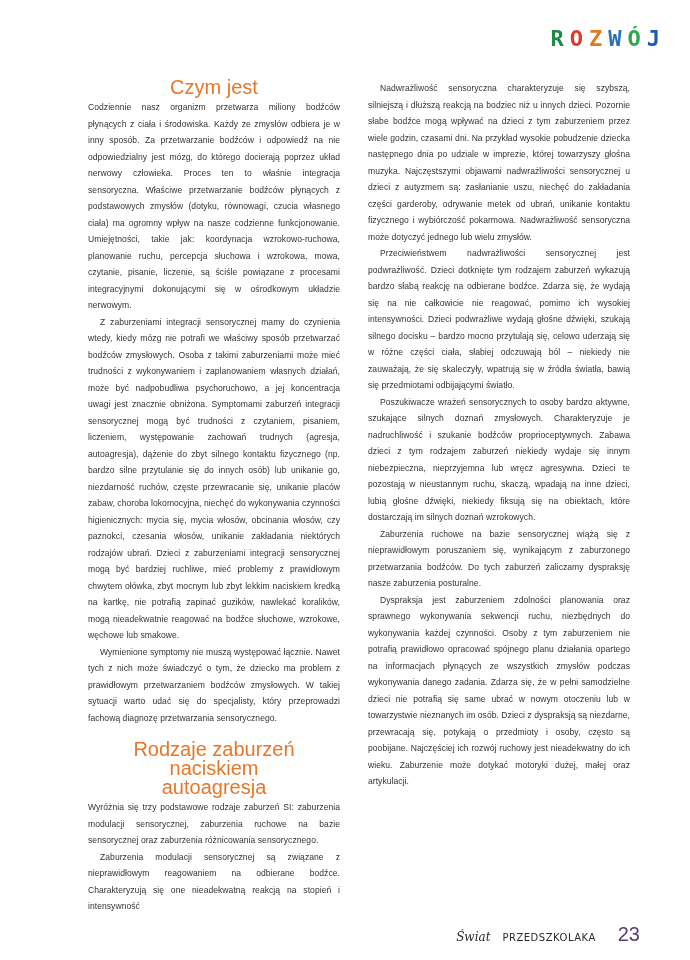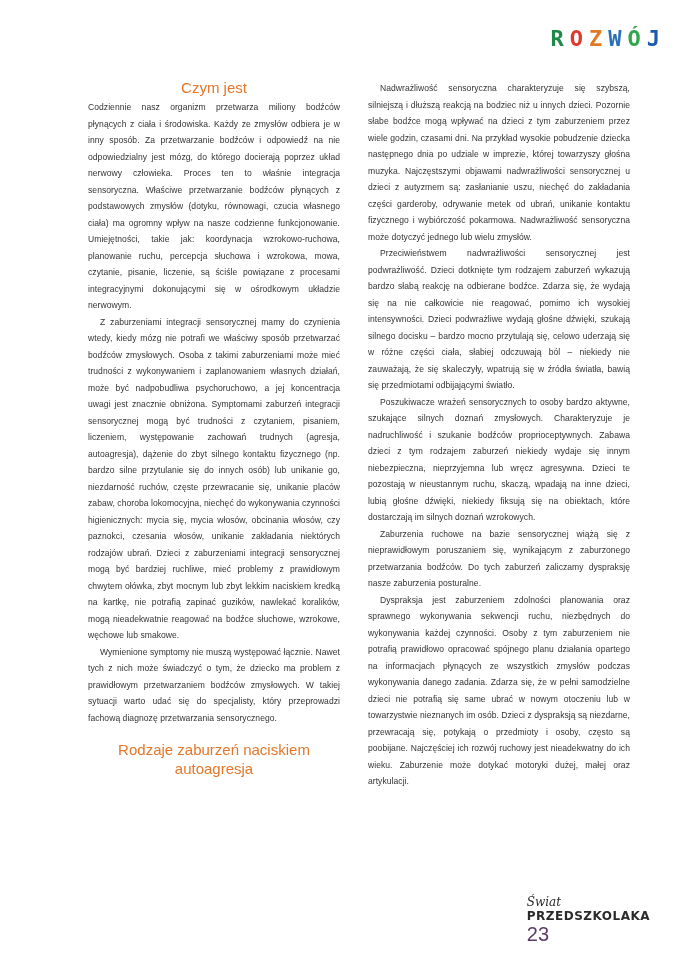--- a/index.html
+++ b/index.html
@@ -21,7 +21,7 @@
     .col-right { left: 368px; width: 262px; top: 80px; }
     h2 {
       color: #e5772a; font-family: "Liberation Sans", sans-serif; font-weight: normal;
-      font-size: 15px; line-height: 19px; text-align: center; margin: 0 0 2px 0;
+      font-size: 20px; line-height: 19px; text-align: center; margin: 0 0 2px 0;
     }
     h2.second { margin-top: 14px; }
     p {

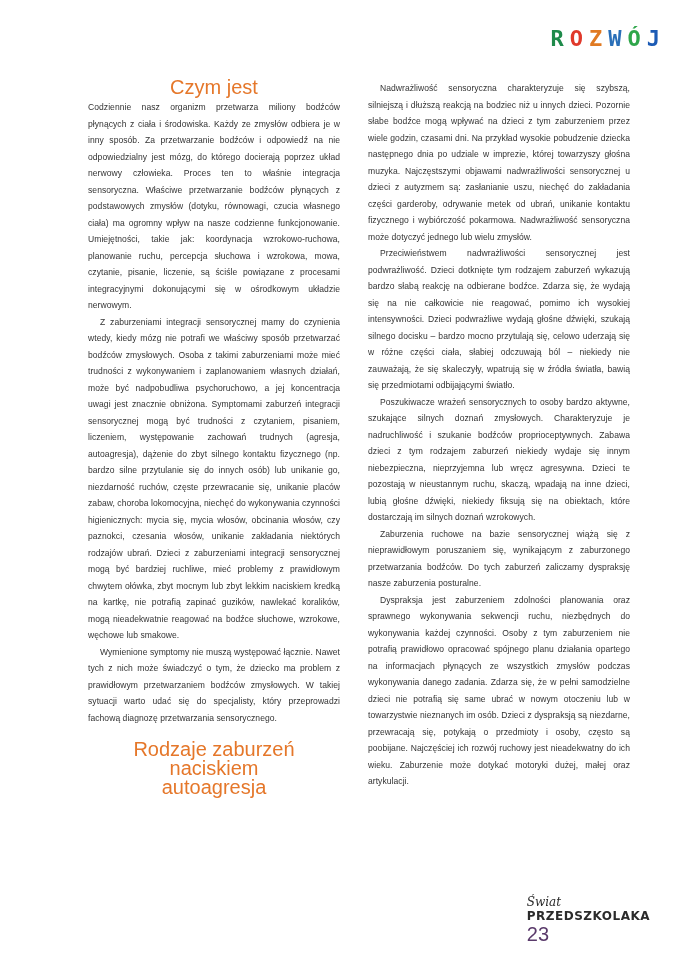--- a/index.html
+++ b/index.html
@@ -66,6 +66,7 @@
     <span>Rodzaje zaburzeń naciskiem</span><br>
     <span>autoagresja</span>
   </h2>
+  <p>Wyróżnia się trzy podstawowe rodzaje zaburzeń SI: zaburzenia modulacji sensorycznej, zaburzenia ruchowe na bazie sensorycznej oraz zaburzenia różnicowania sensorycznego.</p>
 </div>
 
 <div class="col col-right">

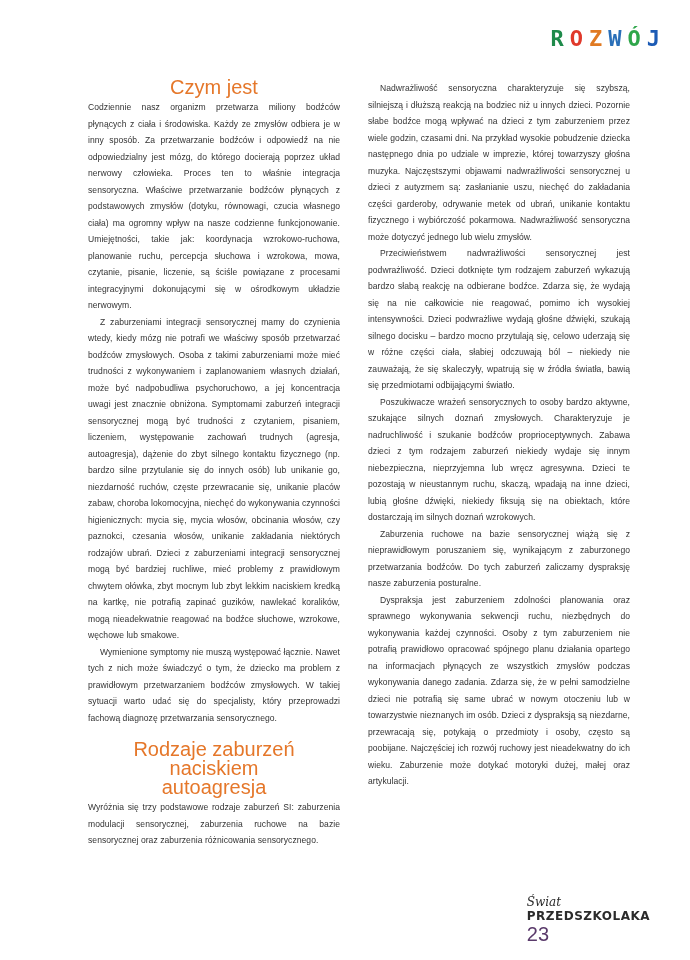--- a/index.html
+++ b/index.html
@@ -67,6 +67,7 @@
     <span>autoagresja</span>
   </h2>
   <p>Wyróżnia się trzy podstawowe rodzaje zaburzeń SI: zaburzenia modulacji sensorycznej, zaburzenia ruchowe na bazie sensorycznej oraz zaburzenia różnicowania sensorycznego.</p>
+  <p class="ind">Zaburzenia modulacji sensorycznej są związane z nieprawidłowym reagowaniem na odbierane bodźce. Charakteryzują się one nieadekwatną reakcją na stopień i intensywność</p>
 </div>
 
 <div class="col col-right">

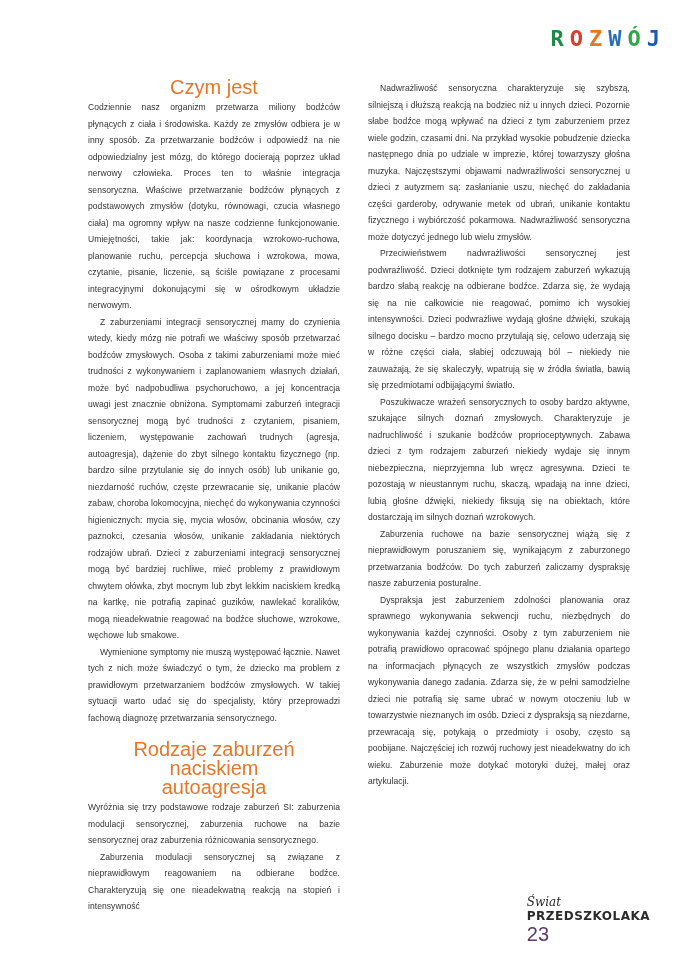--- a/index.html
+++ b/index.html
@@ -31,7 +31,7 @@
     }
     p.ind { text-indent: 12px; }
     .footer {
-      position: absolute; bottom: 14px; right: 50px; display: flex; align-items: baseline; gap: 0; flex-direction: column;
+      position: absolute; bottom: 14px; right: 50px; display: flex; align-items: baseline; gap: 12px;
     }
     .footer .script {
       font-family: "DejaVu Serif", serif; font-style: italic; font-size: 12px; color: #2b2b2b;

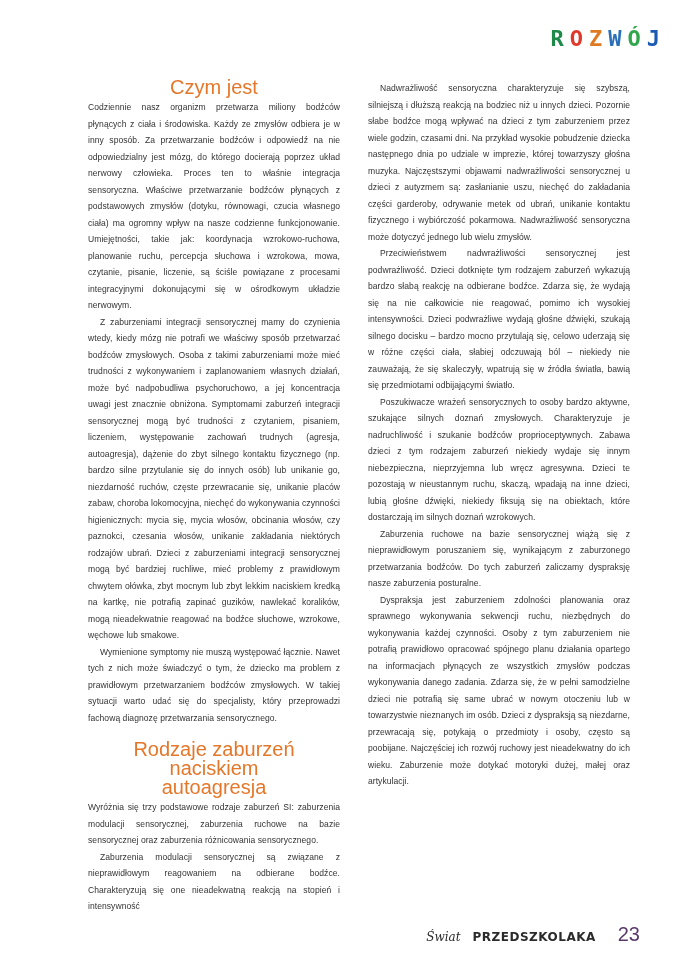--- a/index.html
+++ b/index.html
@@ -37,7 +37,7 @@
       font-family: "DejaVu Serif", serif; font-style: italic; font-size: 12px; color: #2b2b2b;
     }
     .footer .mag {
-      font-family: "DejaVu Sans", sans-serif; font-weight: bold; font-size: 12px; letter-spacing: 0.5px; color: #2b2b2b;
+      font-family: "DejaVu Sans", sans-serif; font-weight: normal; font-size: 10px; letter-spacing: 0.5px; color: #2b2b2b;
     }
     .footer .num {
       font-family: "Liberation Sans", sans-serif; font-size: 20px; color: #5a3a6b; margin-left: 10px;

